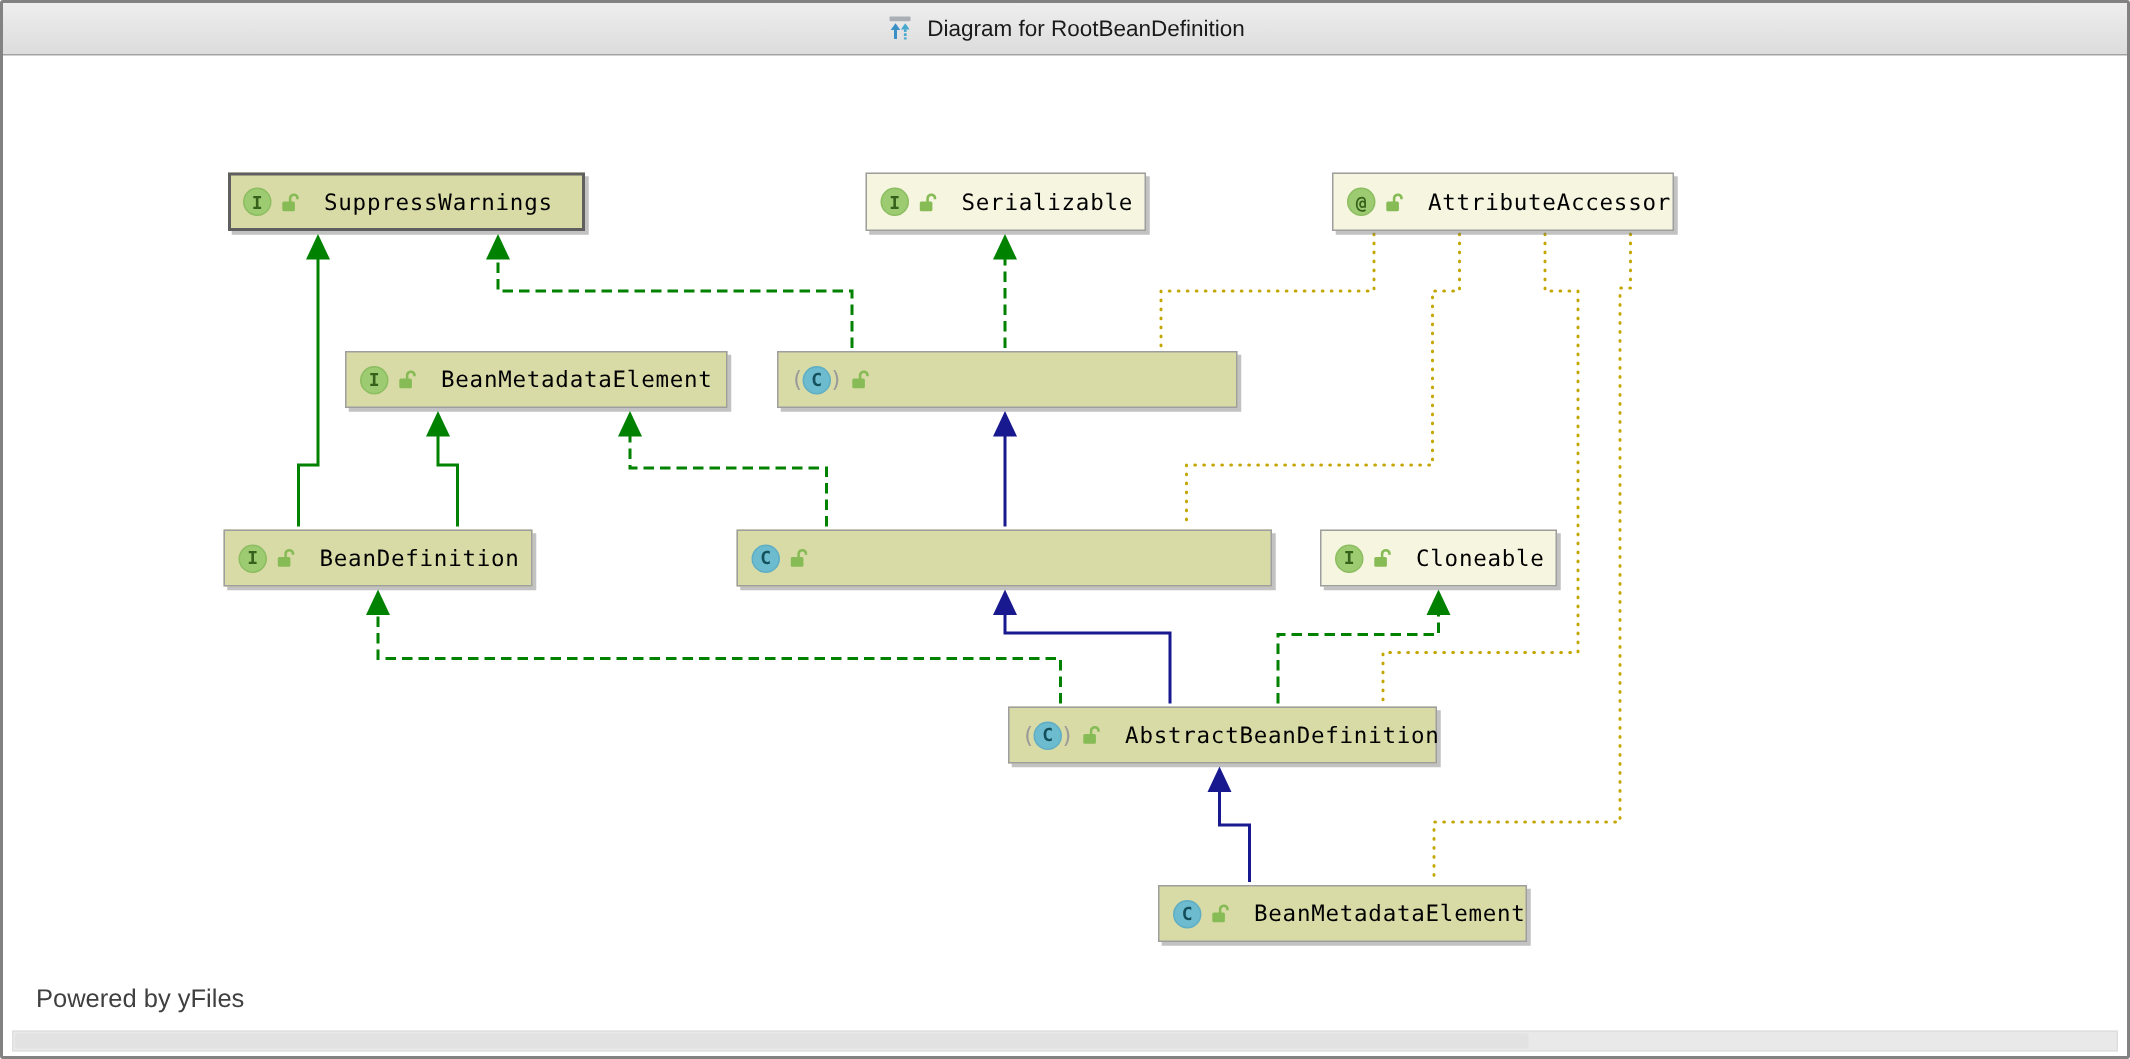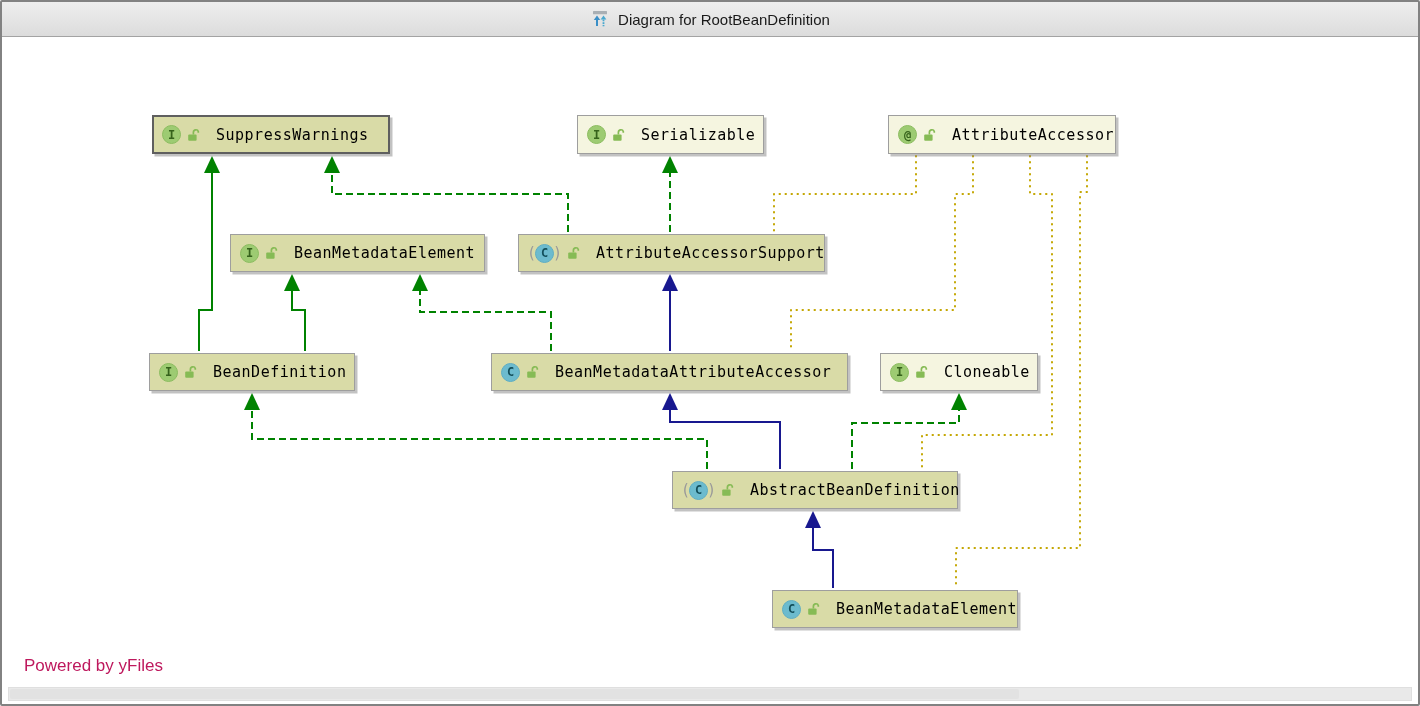--- a/index.html
+++ b/index.html
@@ -171,7 +171,6 @@
         <rect x="1.2" y="6.4" width="8.4" height="6.4" rx="1" fill="#86BB55"></rect>
       </svg>
     </span>
-    <span class="node-label">AttributeAccessorSupport</span>
   </div>
       <div class="node" style="left: 147px; top: 315px; width: 206px; height: 38px;">
 

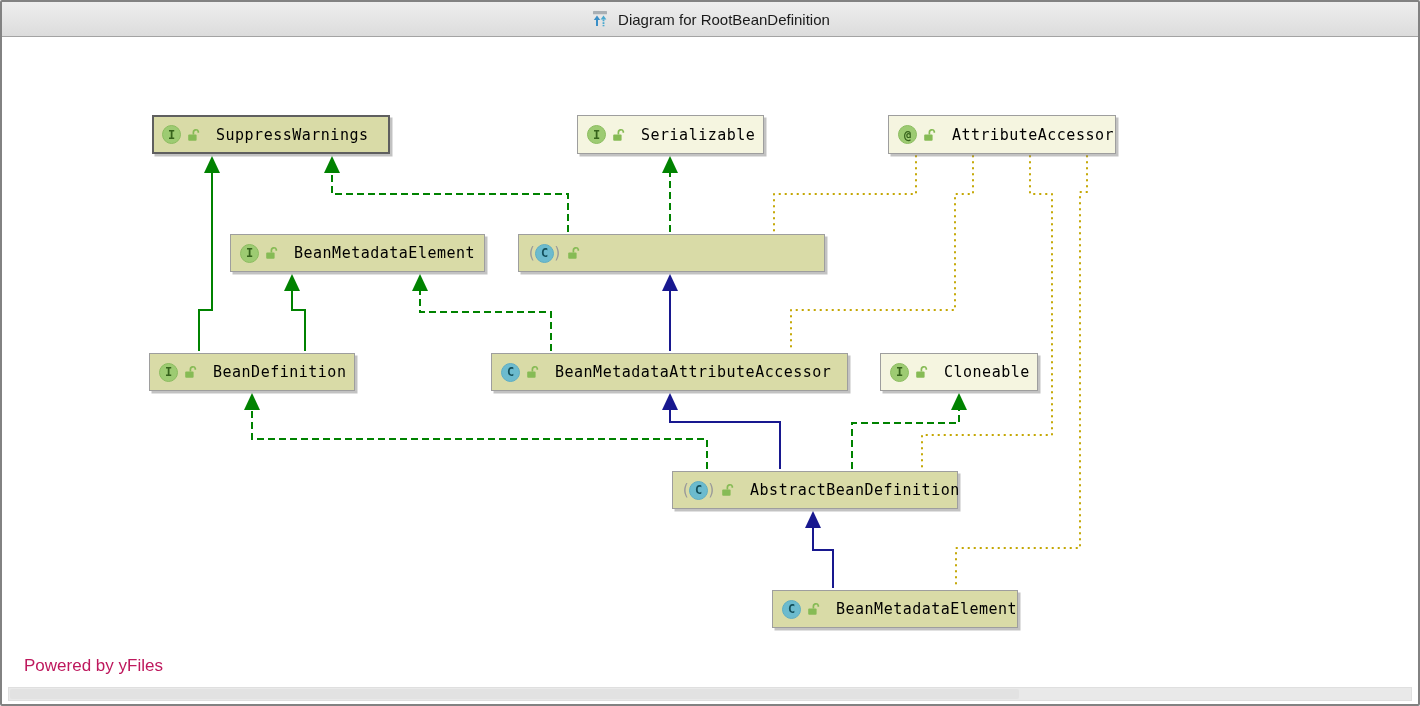--- a/index.html
+++ b/index.html
@@ -198,7 +198,6 @@
         <rect x="1.2" y="6.4" width="8.4" height="6.4" rx="1" fill="#86BB55"></rect>
       </svg>
     </span>
-    <span class="node-label">BeanMetadataAttributeAccessor</span>
   </div>
       <div class="node library" style="left: 878px; top: 315px; width: 158px; height: 38px;">
 

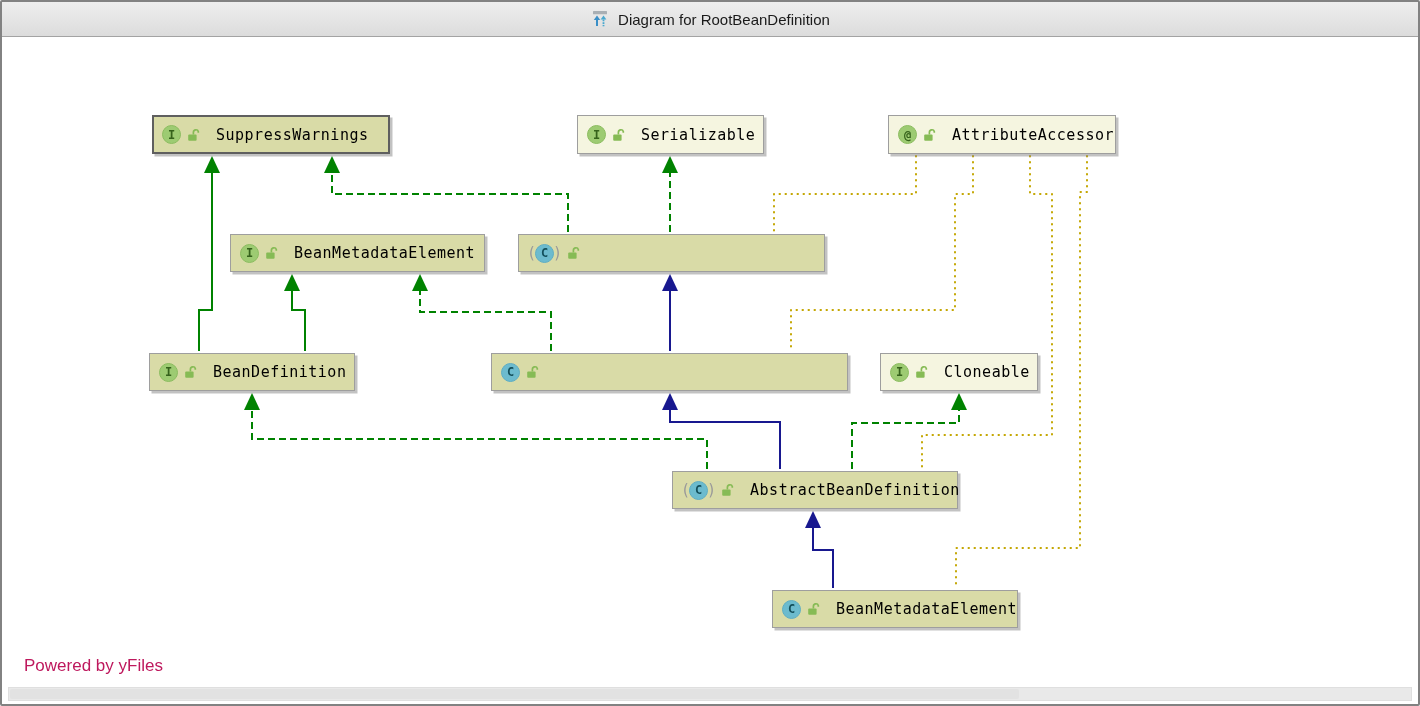--- a/index.html
+++ b/index.html
@@ -44,7 +44,7 @@
   .lock-icon { margin-left:6px; display:inline-flex; flex:0 0 auto; }
   .node-label { margin-left:16px; margin-right:12px; letter-spacing:0.5px; }
   .watermark {
-    position:absolute; left:22px; bottom:28px; font-size:17px; color:#be185d;
+    position:absolute; left:22px; bottom:28px; font-size:17px; color:#404040;
     z-index:4;
   }
   .hscrollbar {

